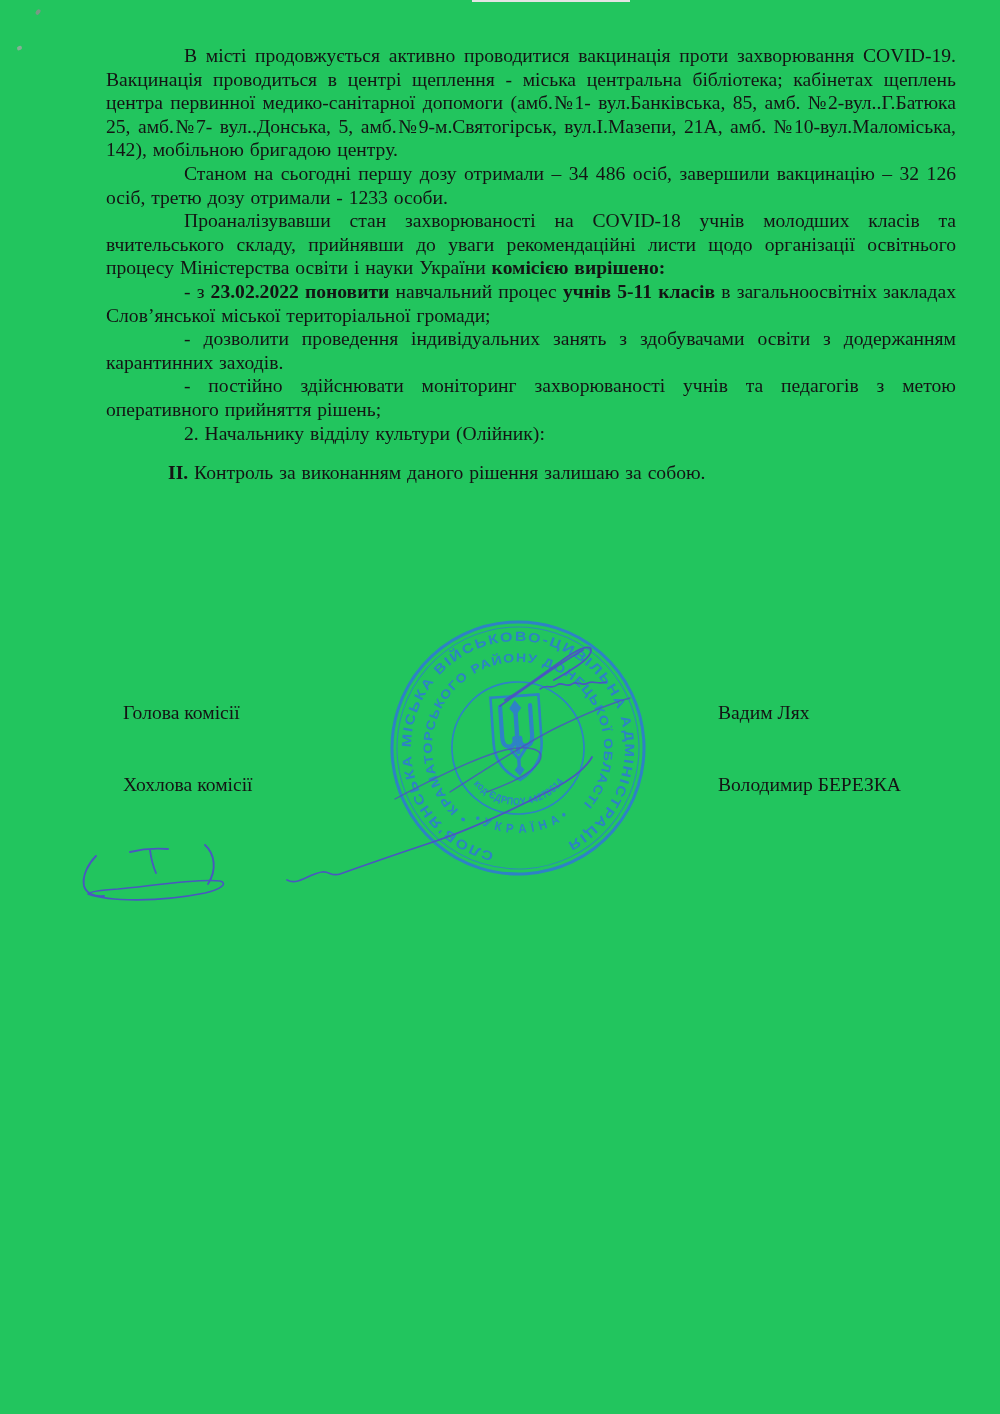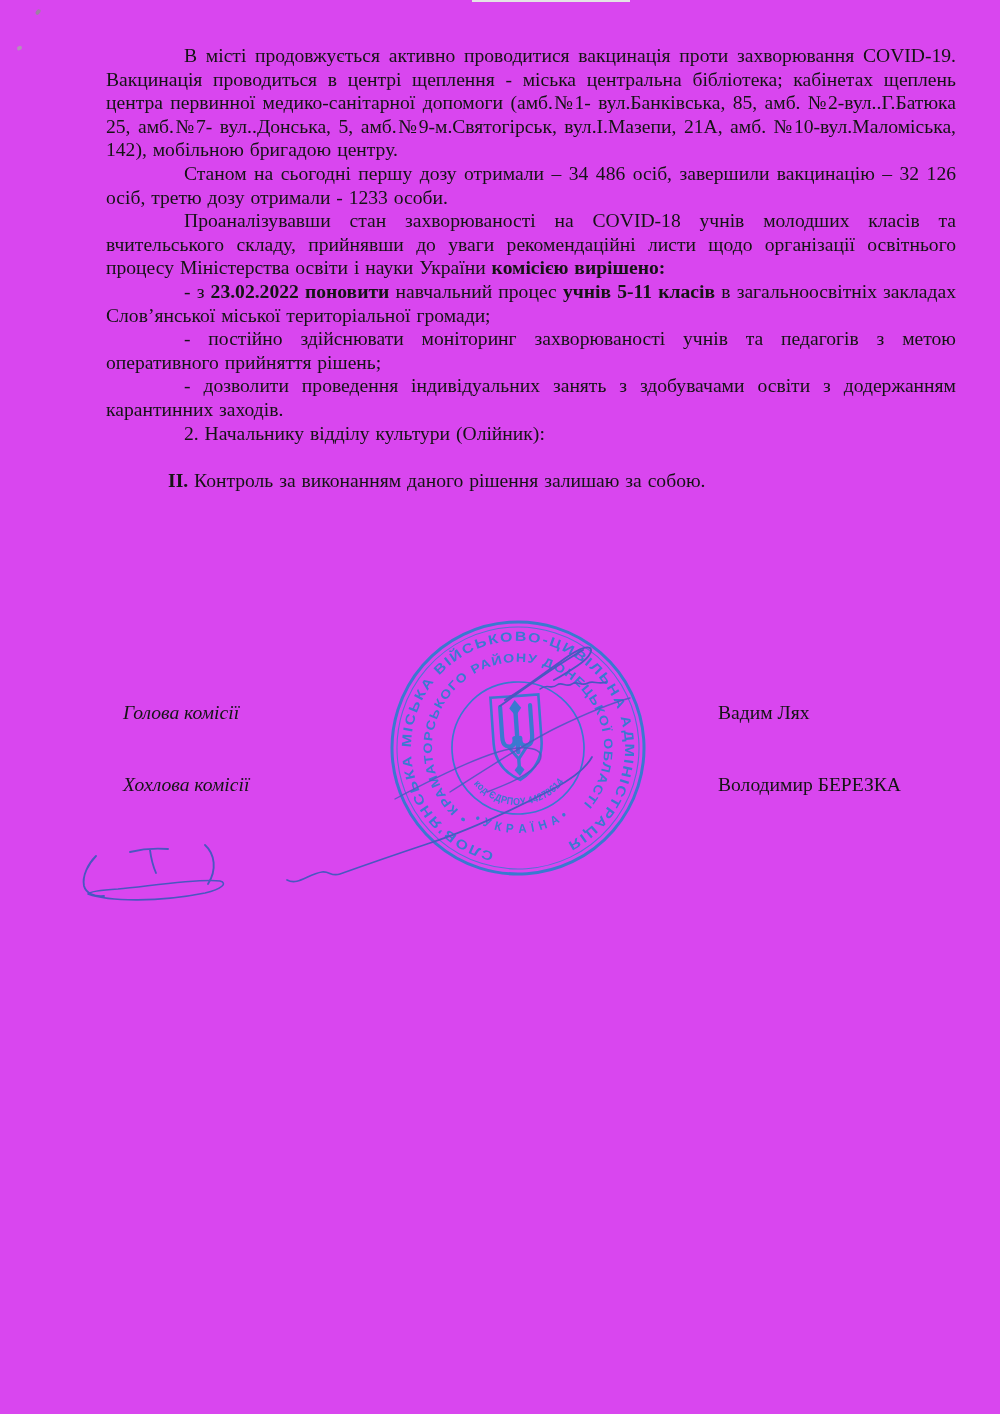--- a/index.html
+++ b/index.html
@@ -7,7 +7,7 @@
     position:relative;
     width:1000px;
     height:1414px;
-    background:#d946ef;
+    background:#22c55e;
     overflow:hidden;
     font-family:"Liberation Serif","DejaVu Serif",serif;
     color:#141414;

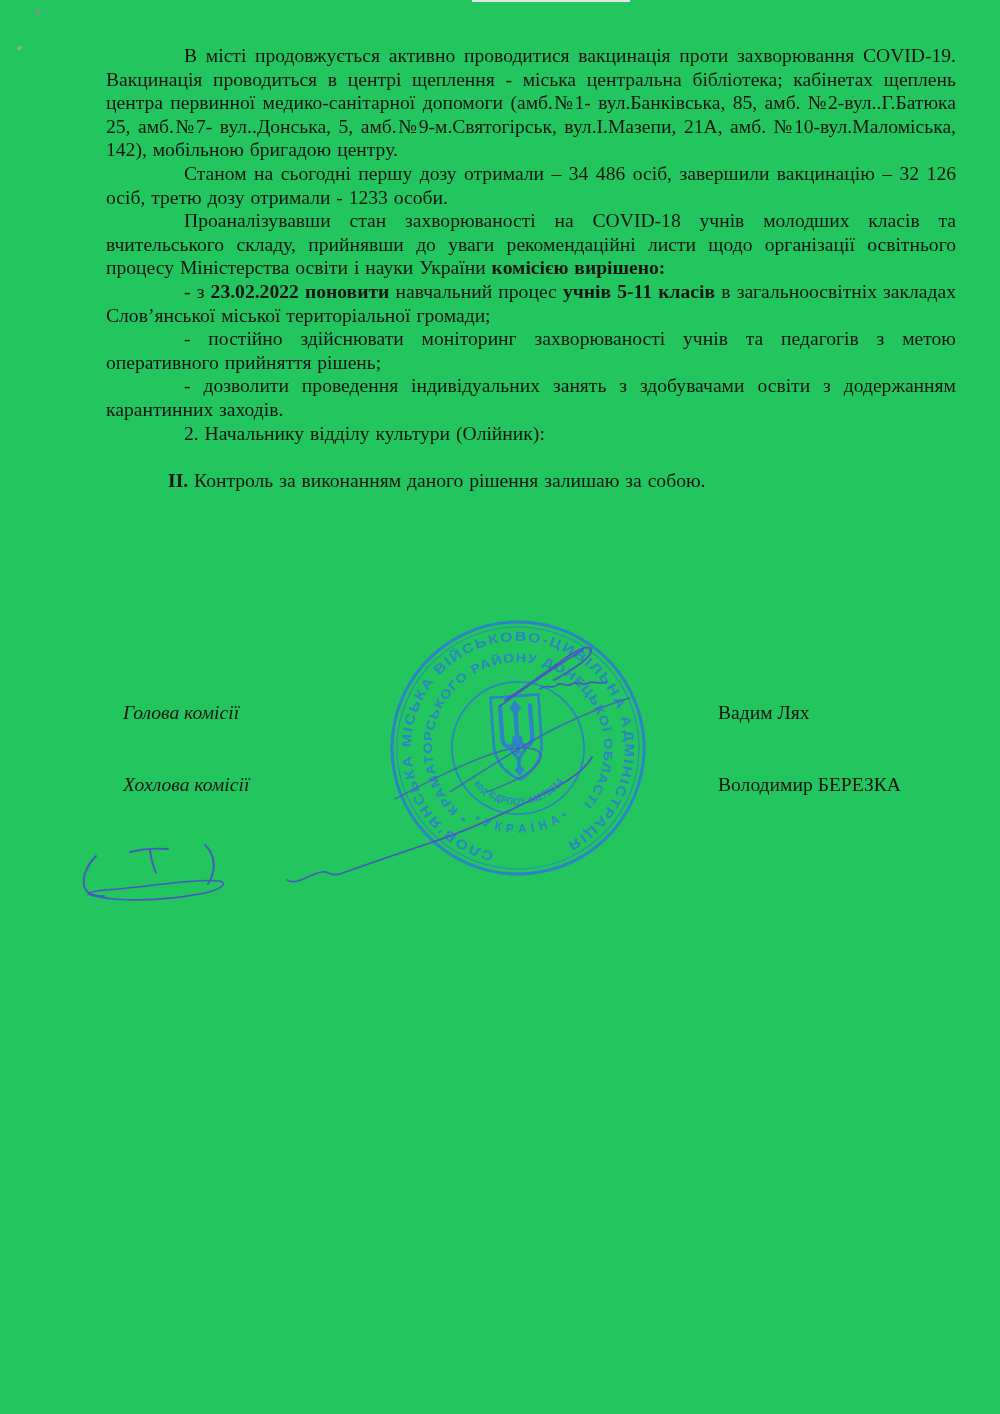--- a/index.html
+++ b/index.html
@@ -87,8 +87,8 @@
     <p><span>Станом на сьогодні  першу дозу отримали – 34 486 осіб, завершили вакцинацію – 32 126 осіб, третю дозу отримали - 1233 особи.</span></p>
     <p><span>Проаналізувавши стан захворюваності на COVID-18 учнів молодших класів та вчительського складу, прийнявши до уваги рекомендаційні листи щодо організації освітнього процесу Міністерства освіти і науки України </span><b>комісією вирішено:</b></p>
     <p><span>- з </span><b>23.02.2022 поновити</b><span>  навчальний процес  </span><b>учнів 5-11 класів</b><span> в загальноосвітніх закладах Слов’янської міської територіальної громади;</span></p>
+    <p><span>-  дозволити проведення індивідуальних занять з здобувачами освіти з додержанням карантинних заходів.</span></p>
     <p><span>- постійно здійснювати моніторинг захворюваності учнів та педагогів з метою оперативного прийняття рішень;</span></p>
-    <p><span>-  дозволити проведення індивідуальних занять з здобувачами освіти з додержанням карантинних заходів.</span></p>
     <p><span>2. Начальнику відділу культури (Олійник):</span></p>
     <p class="control"><b>II.</b><span> Контроль за виконанням даного рішення залишаю за собою.</span></p>
   </div>

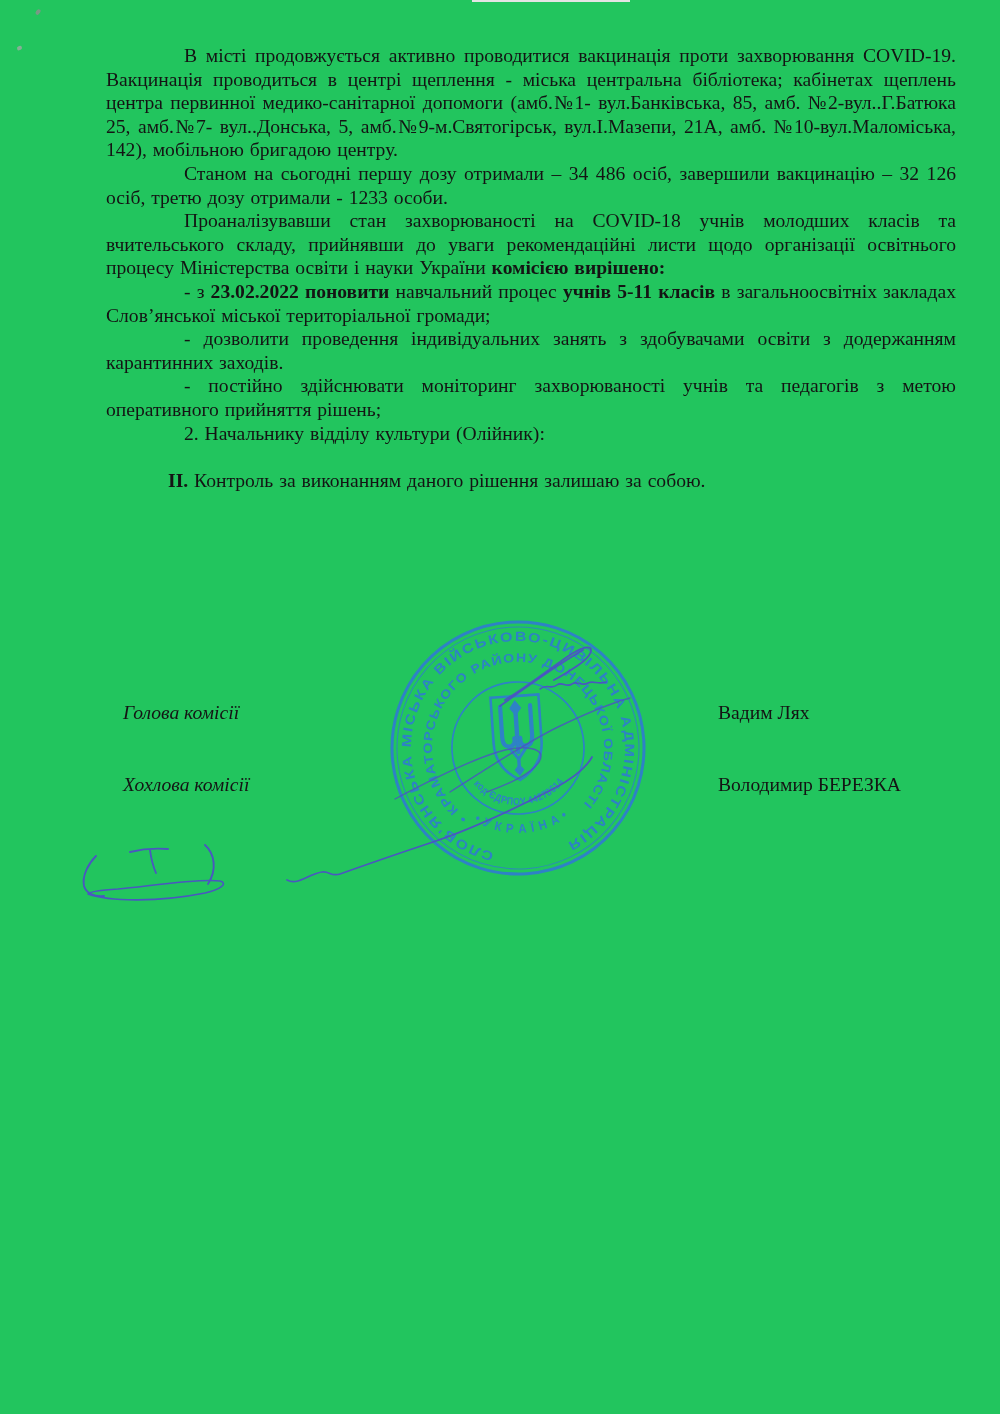--- a/index.html
+++ b/index.html
@@ -27,7 +27,7 @@
     word-spacing:1px;
   }
   .doc-text p.control{
-    margin-top:24px;
+    margin-top:16px;
     text-indent:62px;
   }
   .doc-text b{font-weight:bold;}

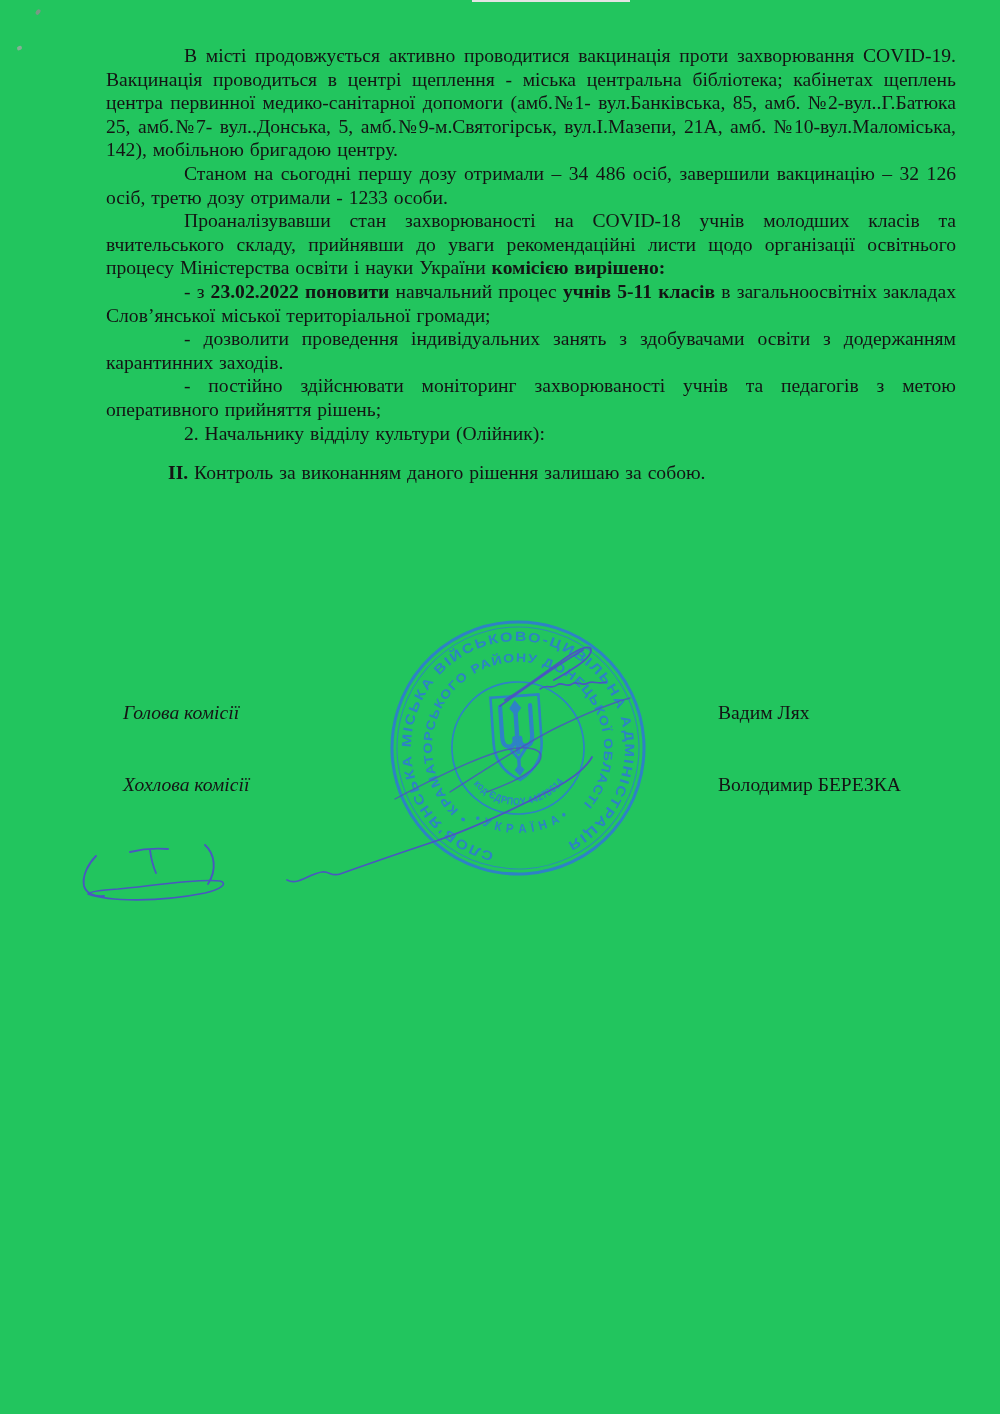--- a/index.html
+++ b/index.html
@@ -36,7 +36,6 @@
     left:123px;
     font-size:19.6px;
     white-space:nowrap;
-    font-style:italic;
   }
   .sig-row-name{
     position:absolute;

